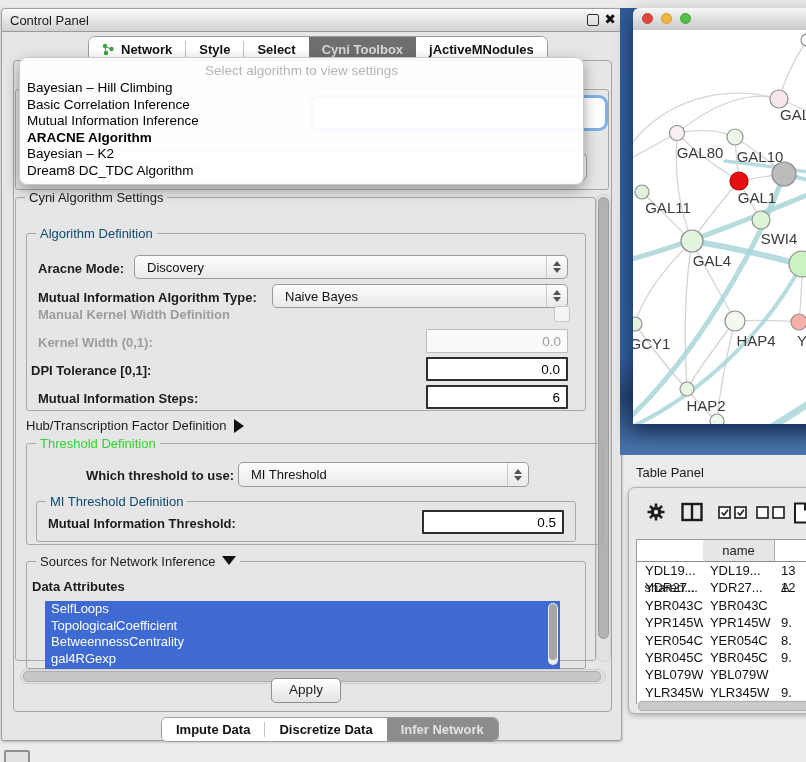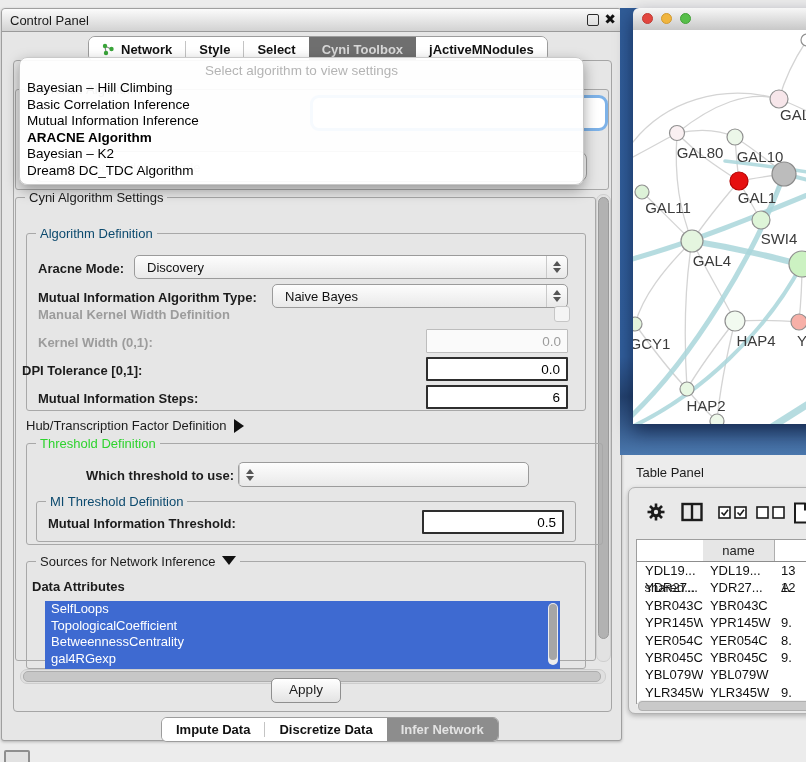--- a/index.html
+++ b/index.html
@@ -199,7 +199,7 @@
   <span id="chk-manual" class="abs"></span>
   <span class="abs lbl bold gray" style="left:36px;top:326px;">Kernel Width (0,1):</span>
   <input class="abs field disabled" style="left: 424px; top: 320px; width: 142px; height: 24px;" readonly="" value="0.0">
-  <span class="abs lbl bold" style="left:20px;top:354px;">DPI Tolerance [0,1]:</span>
+  <span class="abs lbl bold" style="left:29px;top:354px;">DPI Tolerance [0,1]:</span>
   <input class="abs field" style="left: 424px; top: 348px; width: 142px; height: 24px;" readonly="" value="0.0">
   <span class="abs lbl bold" style="left:36px;top:382px;">Mutual Information Steps:</span>
   <input class="abs field" style="left: 424px; top: 376px; width: 142px; height: 24px;" readonly="" value="6">

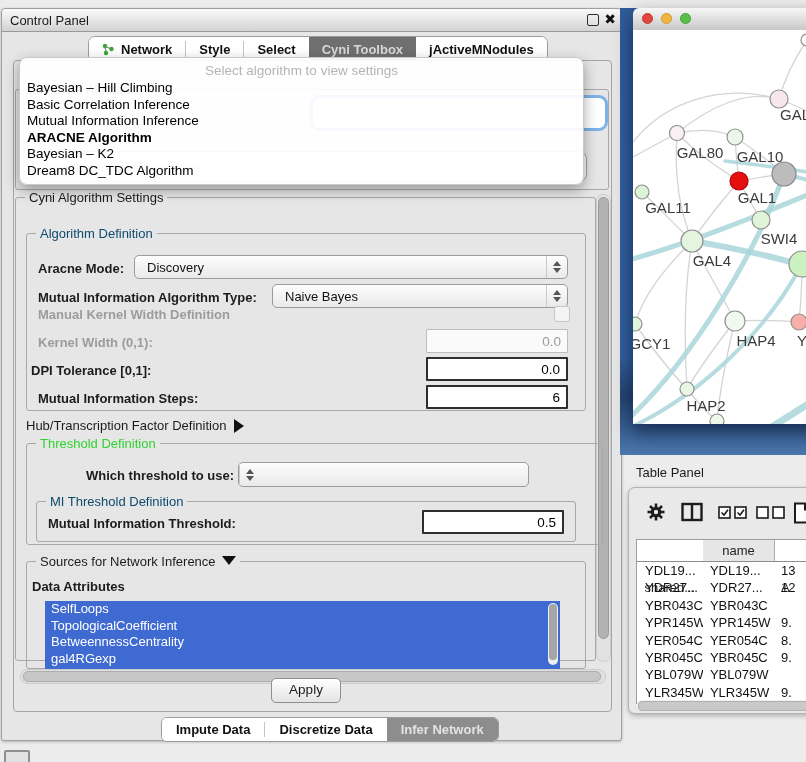--- a/index.html
+++ b/index.html
@@ -213,6 +213,7 @@
   </div>
   <span class="abs lbl bold" style="left:84px;top:459px;">Which threshold to use:</span>
   <div class="abs combo" style="left:236px;top:453px;width:291px;height:25px;">
+    <span class="cval">MI Threshold</span>
     <span class="stepper">
         <span class="tri-up"></span>
         <span class="tri-dn"></span>

